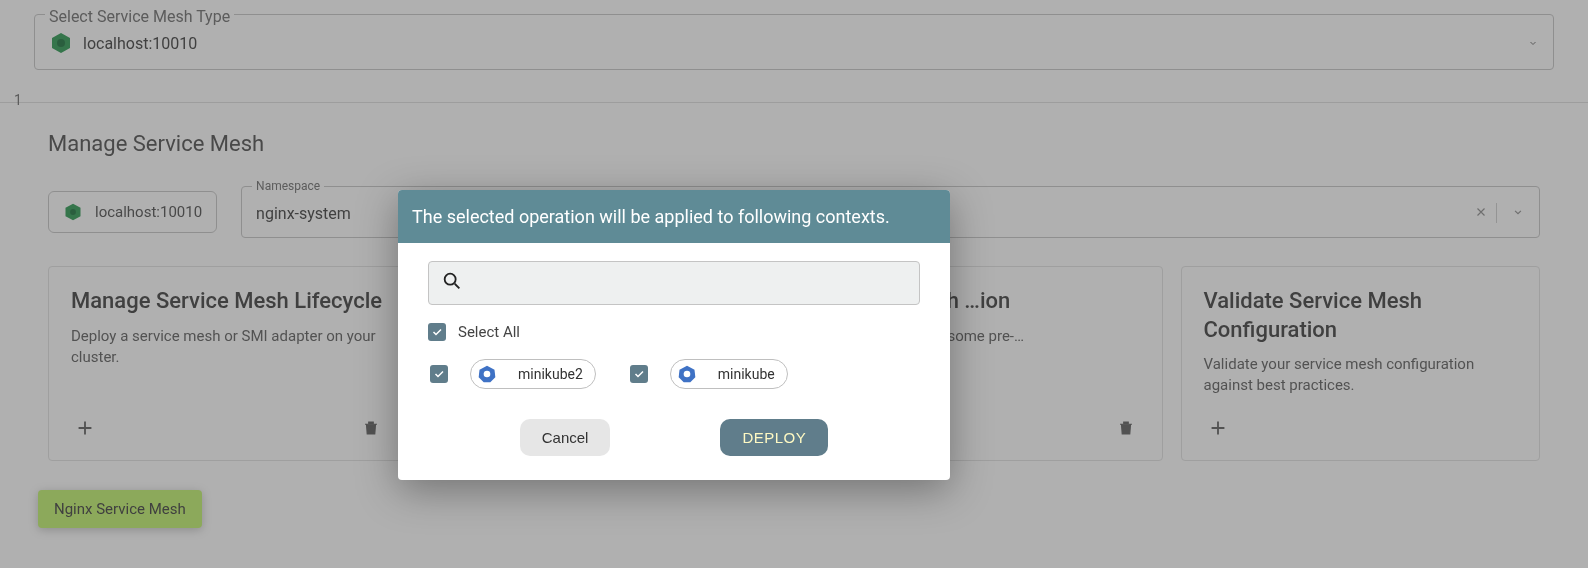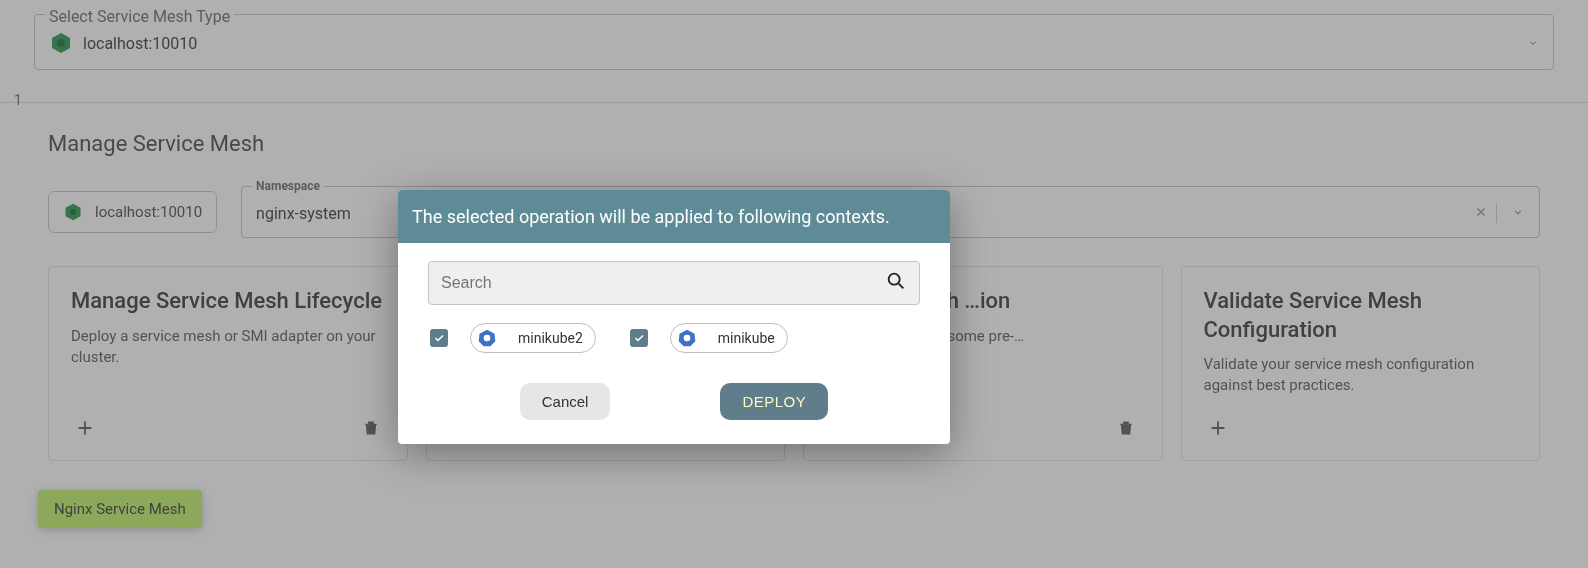--- a/index.html
+++ b/index.html
@@ -24,7 +24,7 @@
   .chip .hex-icon { width:20px; height:20px; margin-right:4px; }
 
   .ns-wrap { position:relative; border:1px solid #c4c4c4; border-radius:4px; padding: 16px 14px 14px 14px; flex:1; display:flex; align-items:center; }
-  .ns-wrap .float-label { position:absolute; top:-8px; left:10px; background:#fff; padding:0 4px; font-size:12px; color:#666;font-weight:bold; }
+  .ns-wrap .float-label { position:absolute; top:-8px; left:10px; background:#fff; padding:0 4px; font-size:12px; color:#666; }
   .ns-value { font-size:16px; color:#333; }
   .ns-clear, .ns-caret { color:#777; margin-left:6px; }
   .ns-clear { margin-left:auto; }

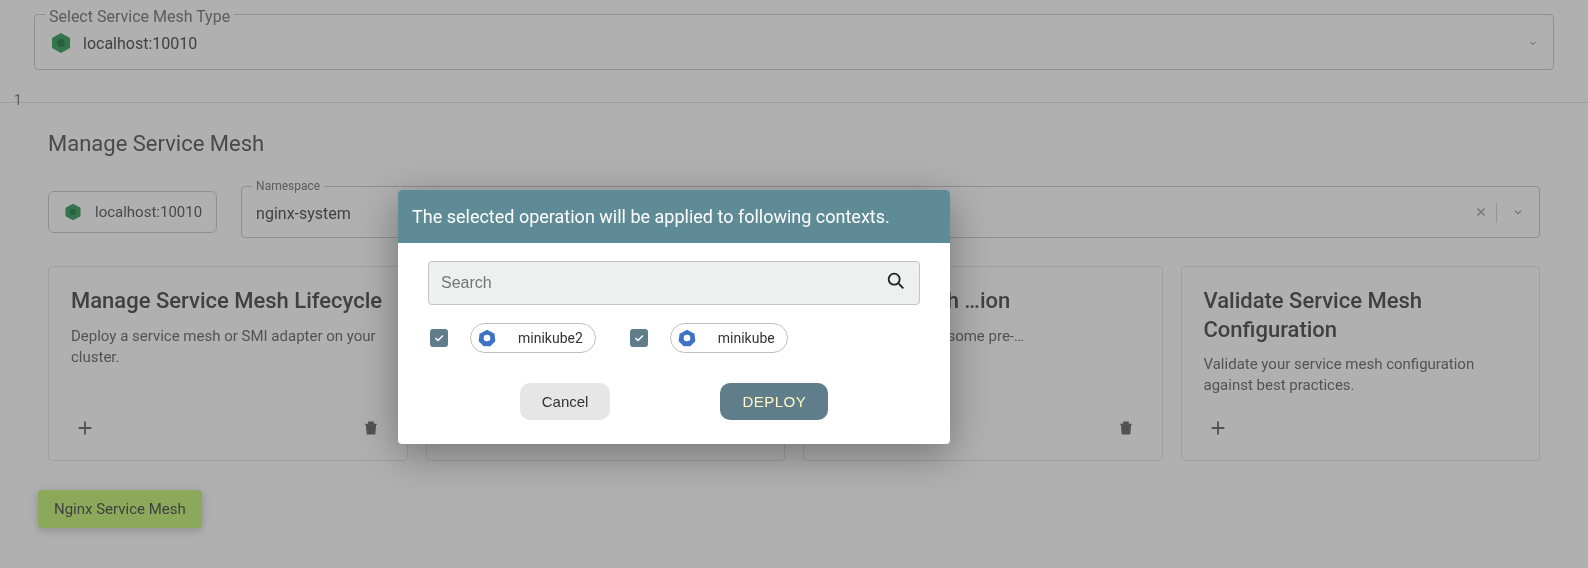--- a/index.html
+++ b/index.html
@@ -186,7 +186,6 @@
   <div class="dialog-header">The selected operation will be applied to following contexts.</div>
   <div class="dialog-body">
     <div class="search-box">
-      <input type="text" placeholder="Search" style="">
       <span class="search-icn">
         <svg width="22" height="22" viewBox="0 0 24 24">
             <circle cx="10" cy="10" r="6" stroke="#222" stroke-width="2" fill="none"></circle>

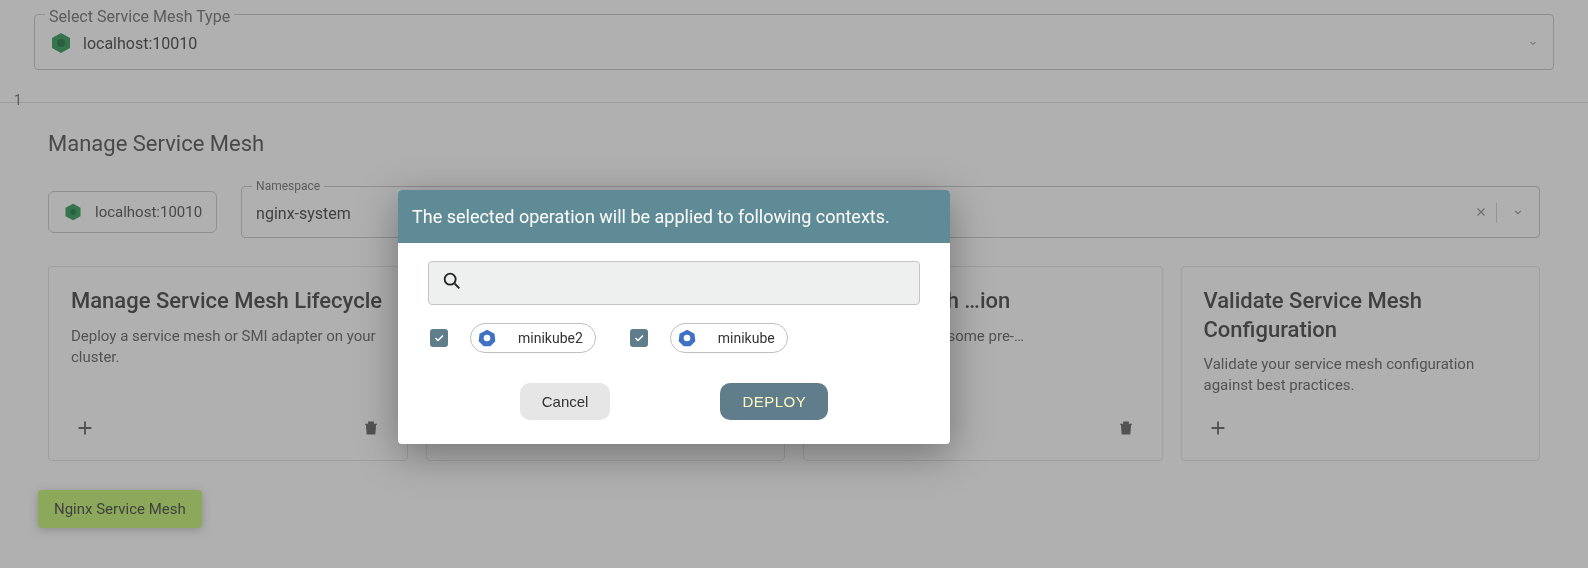--- a/index.html
+++ b/index.html
@@ -194,6 +194,14 @@
       </span>
     </div>
 
+    <div class="select-all-row">
+      <span class="checkbox">
+        <svg width="12" height="12" viewBox="0 0 24 24">
+            <path d="M5 12l5 5L20 7" stroke="#fff" stroke-width="3" fill="none"></path>
+          </svg>
+      </span>
+      <span>Select All</span>
+    </div>
 
     <div class="contexts-row">
       <div class="ctx-item">

